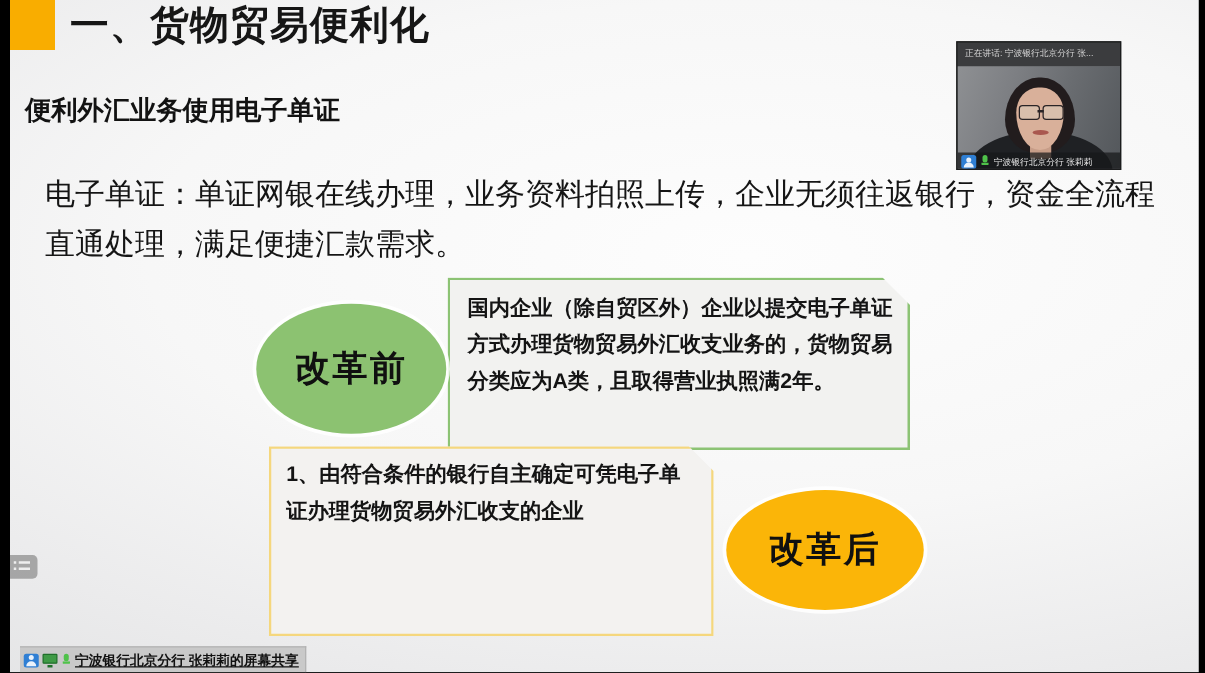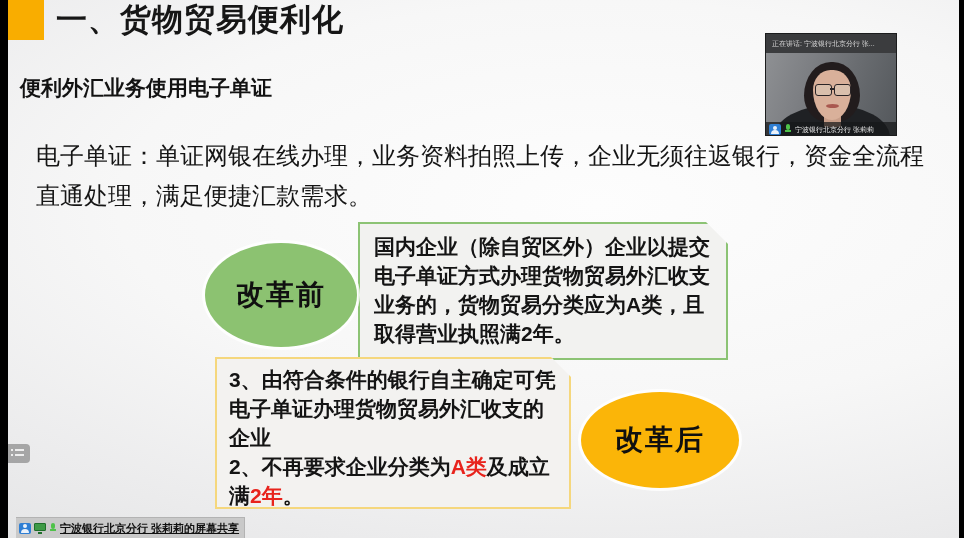--- a/index.html
+++ b/index.html
@@ -82,7 +82,7 @@
   }
   .callout .txt {
     position: relative;
-    font-size: 21px;
+    font-size: 17px;
     line-height: 29px;
     color: #141414;
     font-weight: bold;

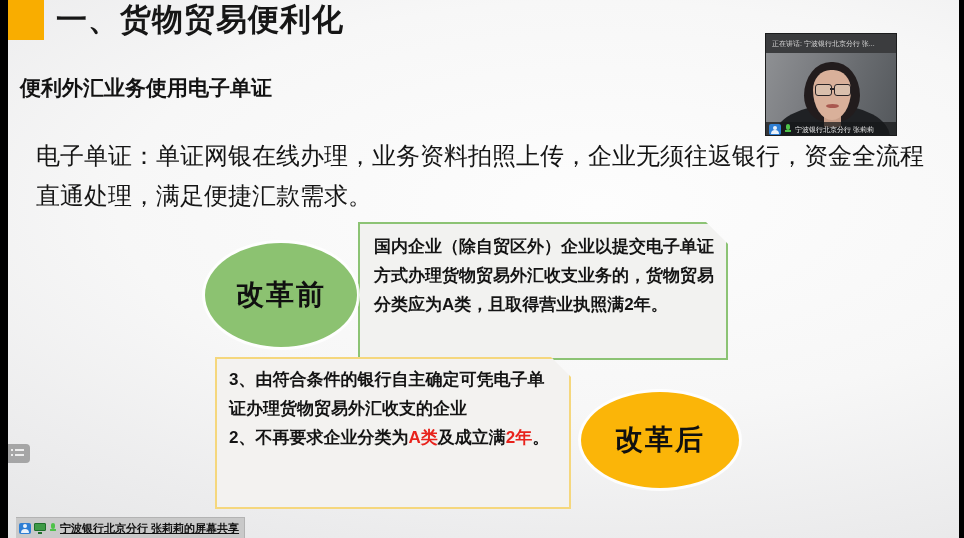--- a/index.html
+++ b/index.html
@@ -413,7 +413,7 @@
 
     <div class="callout" id="callout-after">
       <div class="txt">
-        <div>3、由符合条件的银行自主确定可凭电子单证办理货物贸易外汇收支的企业</div>
+        <div>1、由符合条件的银行自主确定可凭电子单证办理货物贸易外汇收支的企业</div>
         <div>
           <span>2、不再要求企业分类为</span><span class="hl-red">A类</span><span>及成立满</span><span class="hl-red">2年</span><span>。</span>
         </div>

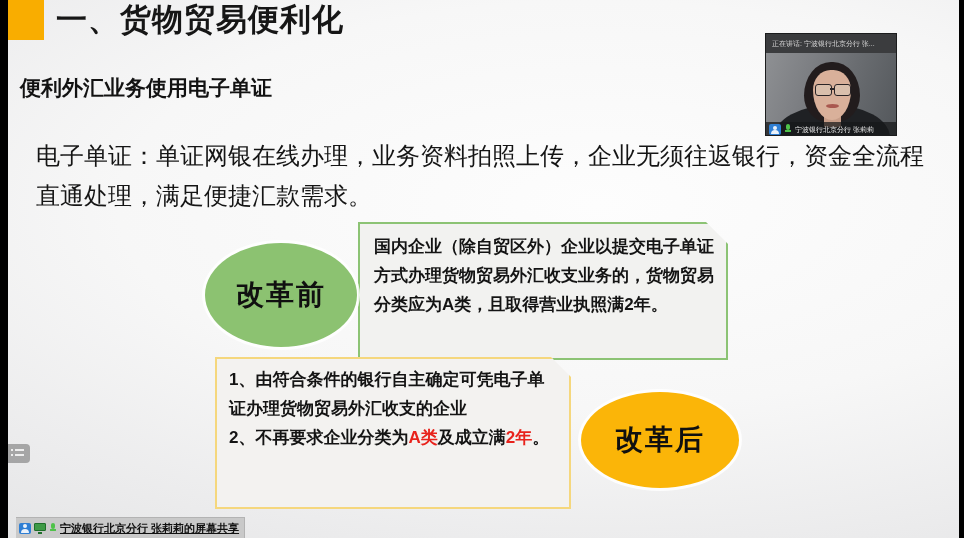--- a/index.html
+++ b/index.html
@@ -414,9 +414,6 @@
     <div class="callout" id="callout-after">
       <div class="txt">
         <div>1、由符合条件的银行自主确定可凭电子单证办理货物贸易外汇收支的企业</div>
-        <div>
-          <span>2、不再要求企业分类为</span><span class="hl-red">A类</span><span>及成立满</span><span class="hl-red">2年</span><span>。</span>
-        </div>
       </div>
     </div>
 

